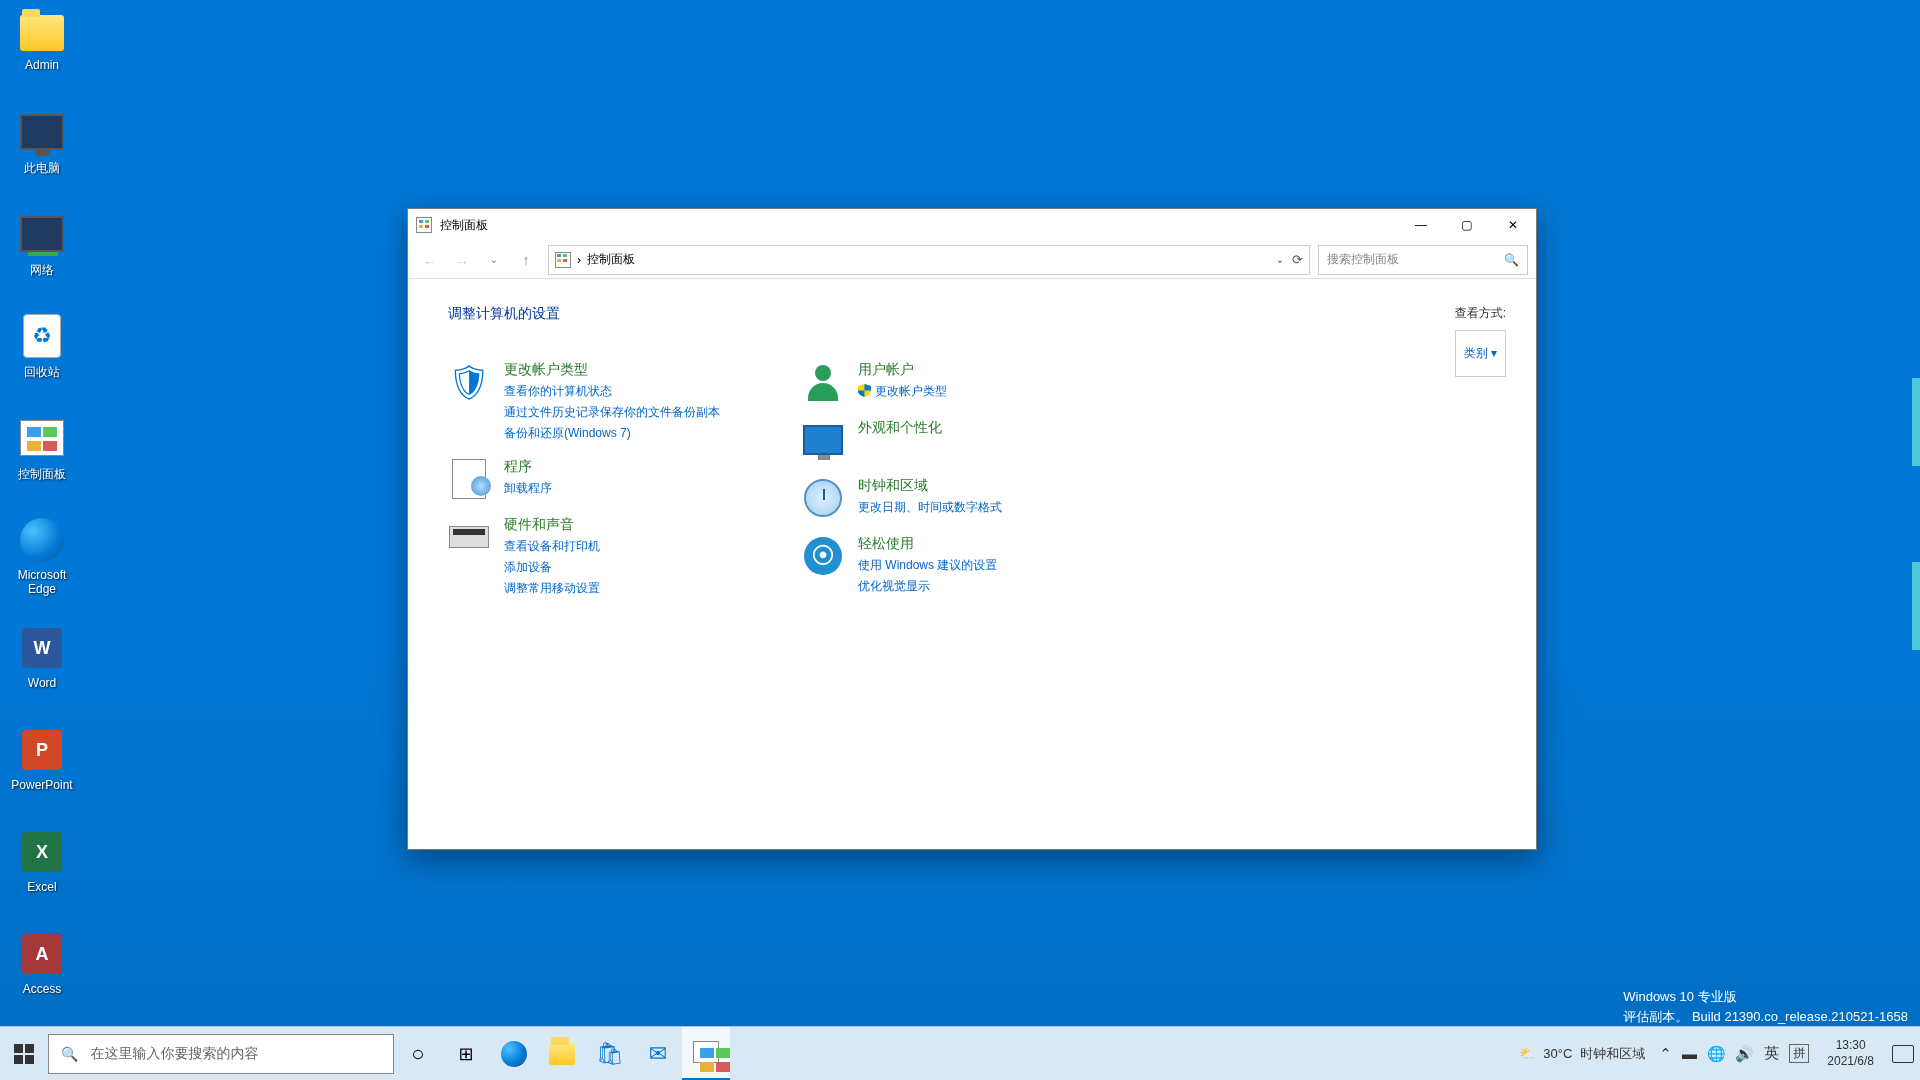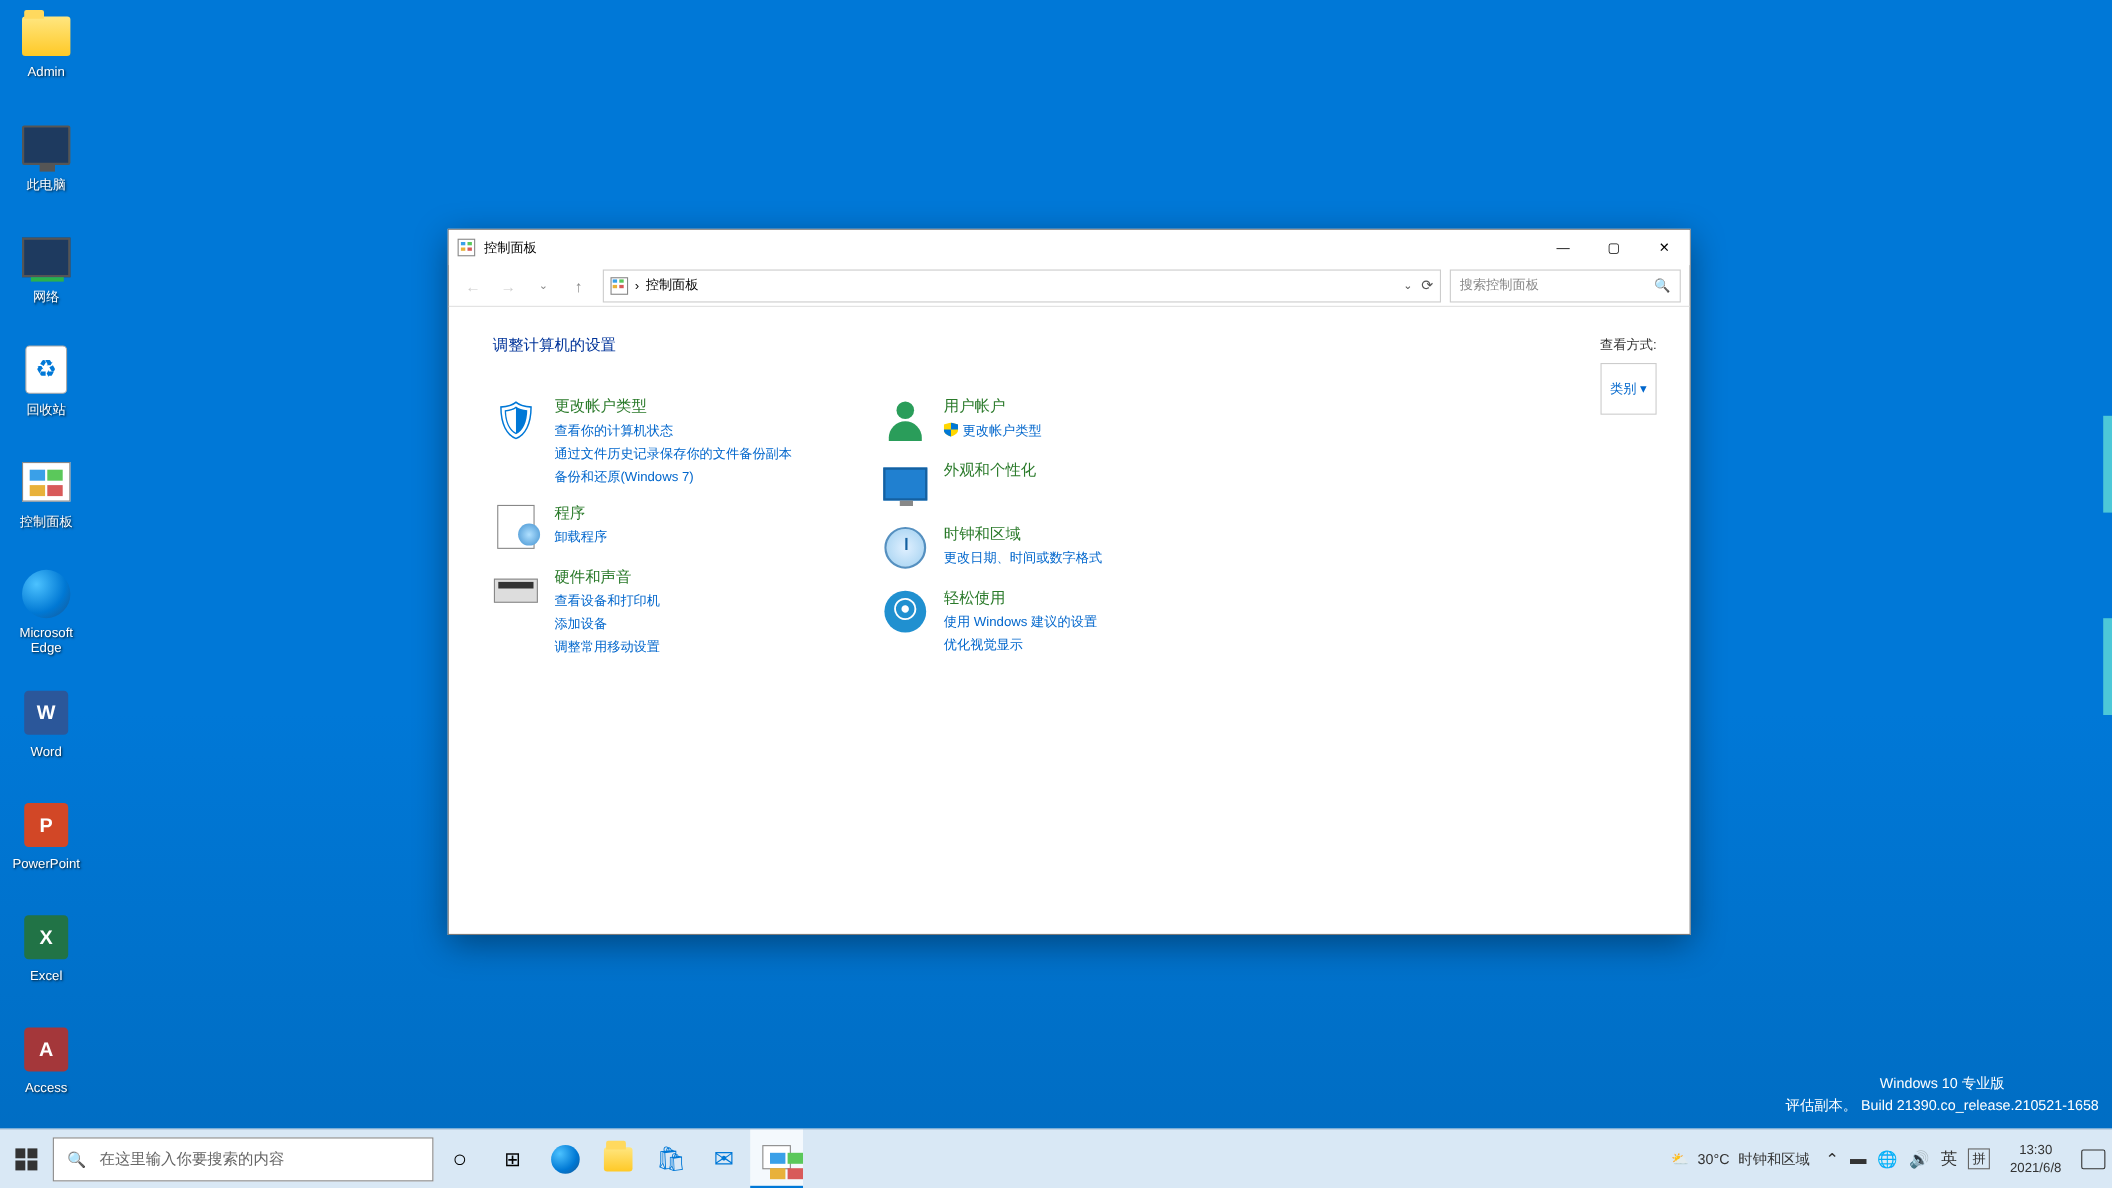--- a/index.html
+++ b/index.html
@@ -80,7 +80,7 @@
 .rwidget{position:absolute;right:0;width:8px;height:88px;background:#4cc8d8;}
 
 
-.watermark{position:absolute;right:12px;bottom:66px;text-align:center;color:#fff;font-size:13px;line-height:1.5;}
+.watermark{position:absolute;right:12px;bottom:54px;text-align:left;color:#fff;font-size:13px;line-height:1.5;}
 
 
 .taskbar{position:absolute;bottom:0;left:0;width:100%;height:54px;background:#d9e8f5;display:flex;align-items:center;border-top:1px solid #b0c8dd;}

